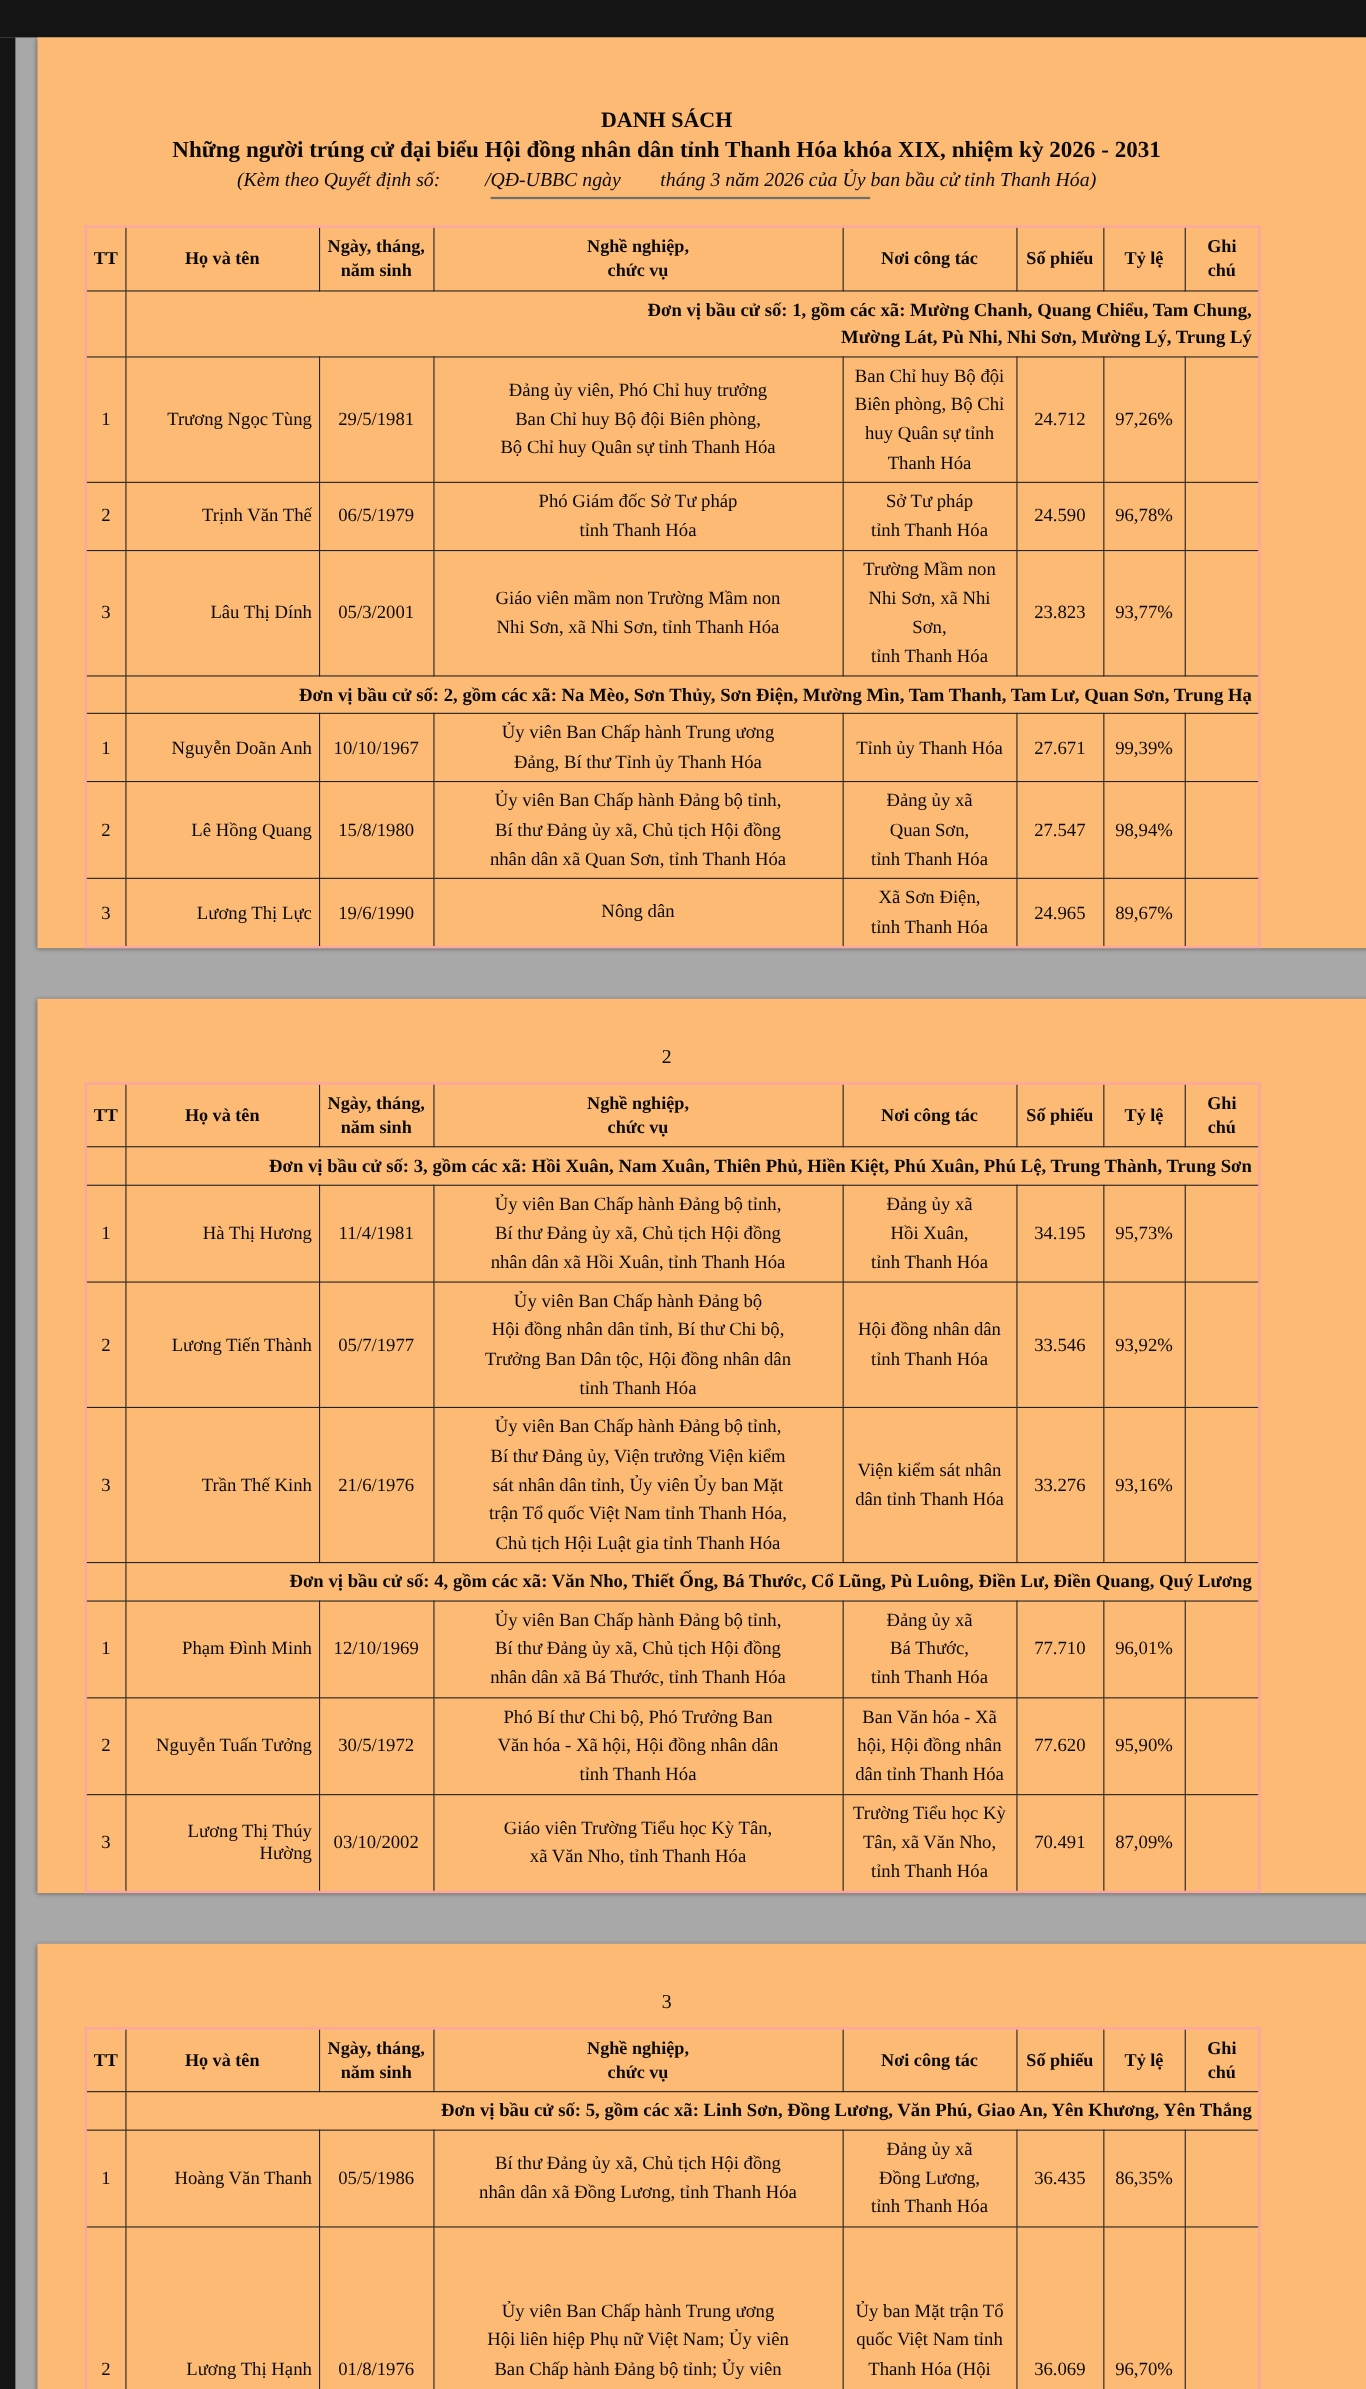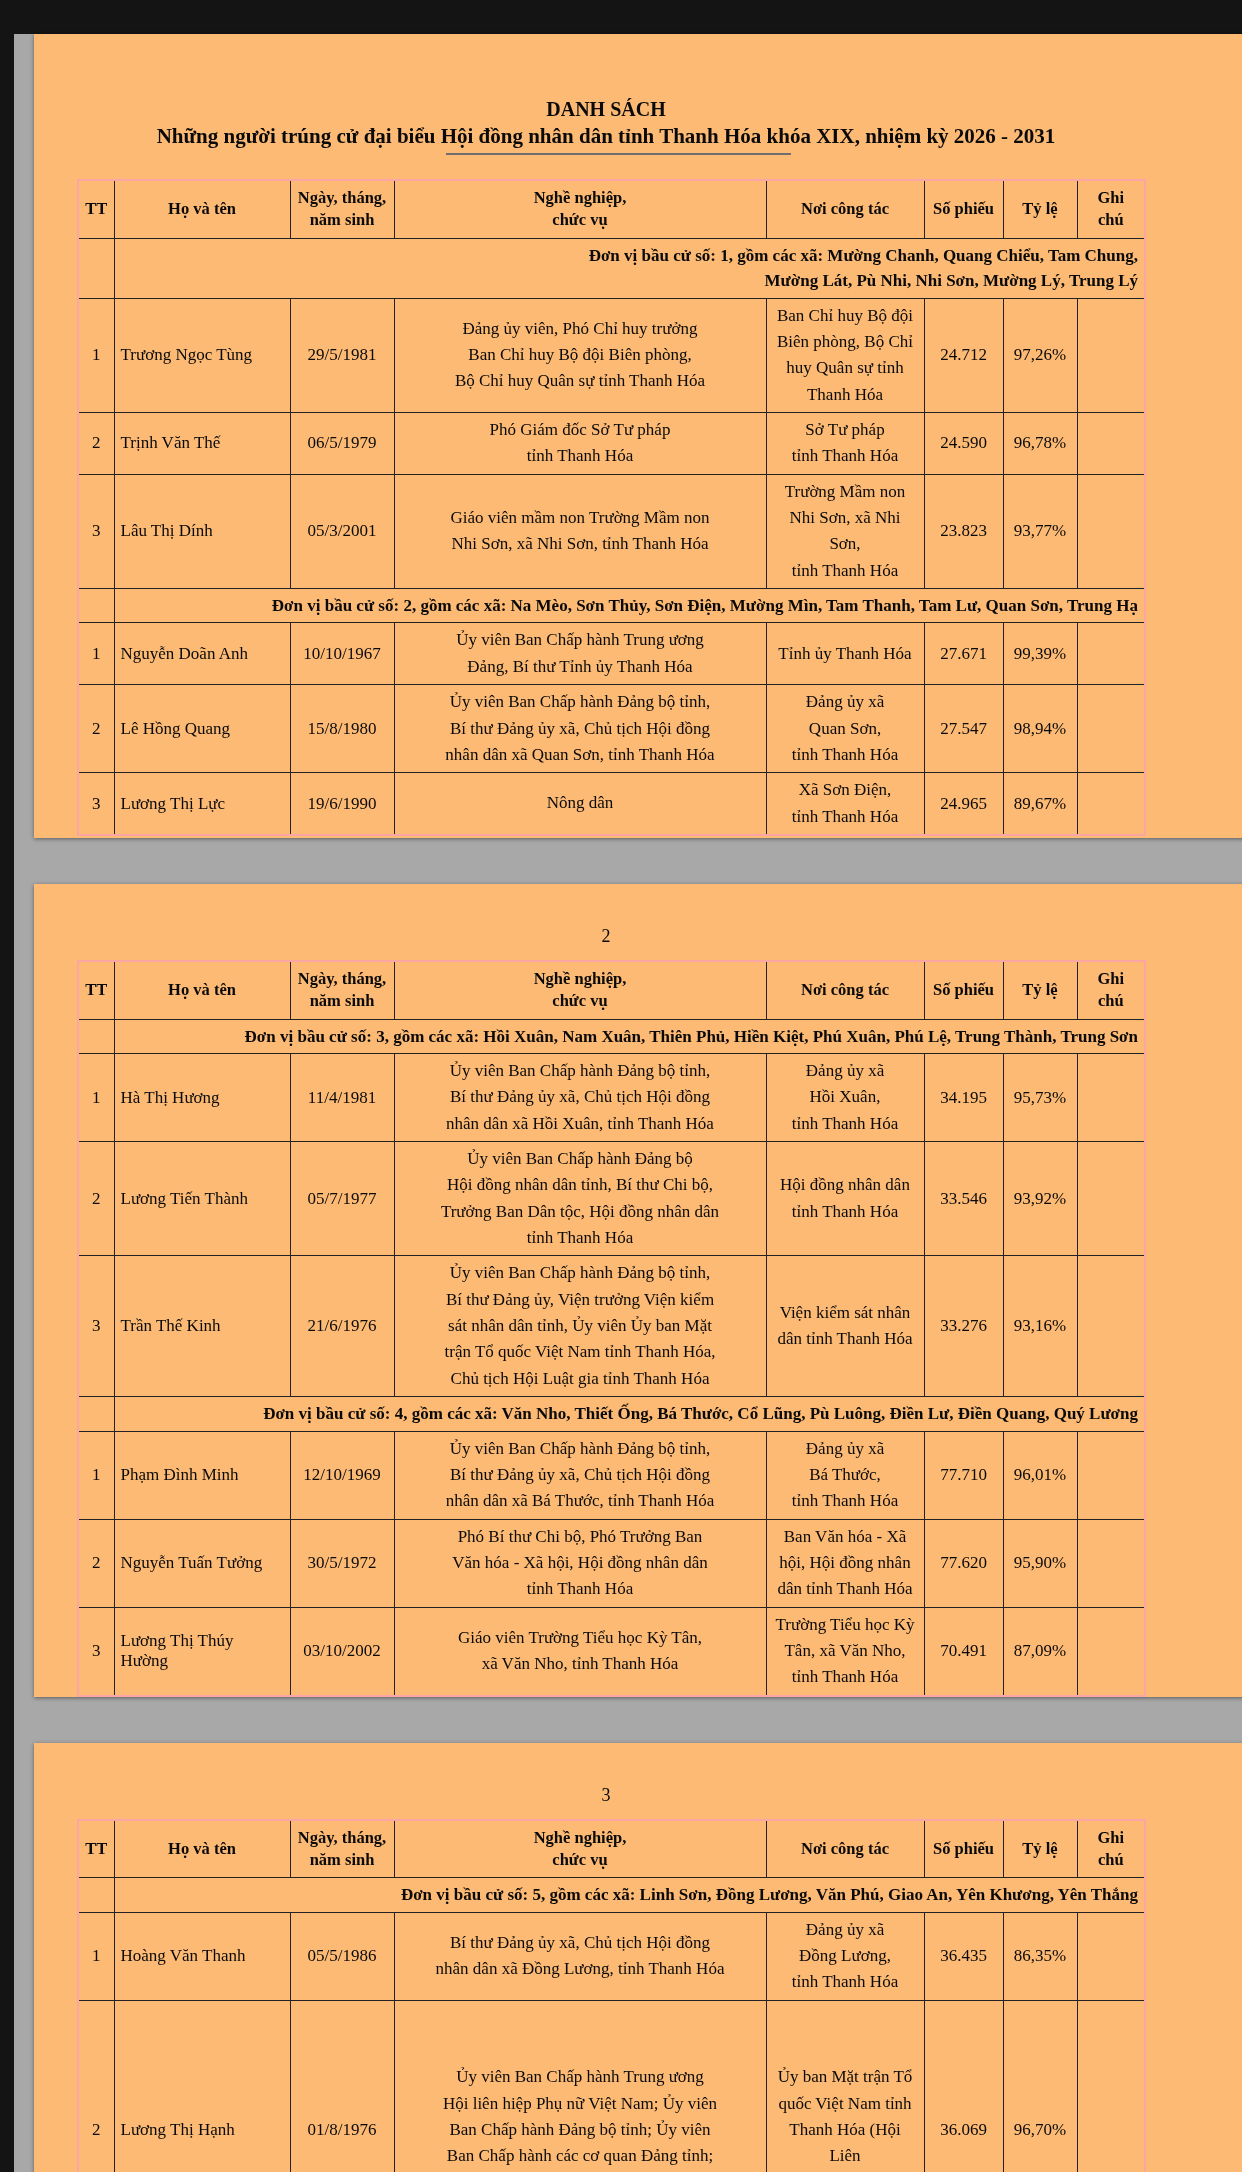--- a/index.html
+++ b/index.html
@@ -51,6 +51,7 @@
           <div class="content">
             <div class="doc-title">DANH SÁCH</div>
             <div class="doc-subtitle">Những người trúng cử đại biểu Hội đồng nhân dân tỉnh Thanh Hóa khóa XIX, nhiệm kỳ 2026 - 2031</div>
+            <div class="decree">(Kèm theo Quyết định số:         /QĐ-UBBC ngày        tháng 3 năm 2026 của Ủy ban bầu cử tỉnh Thanh Hóa)</div>
             <div class="decree-rule"></div>
             <table class="results">
               <colgroup>

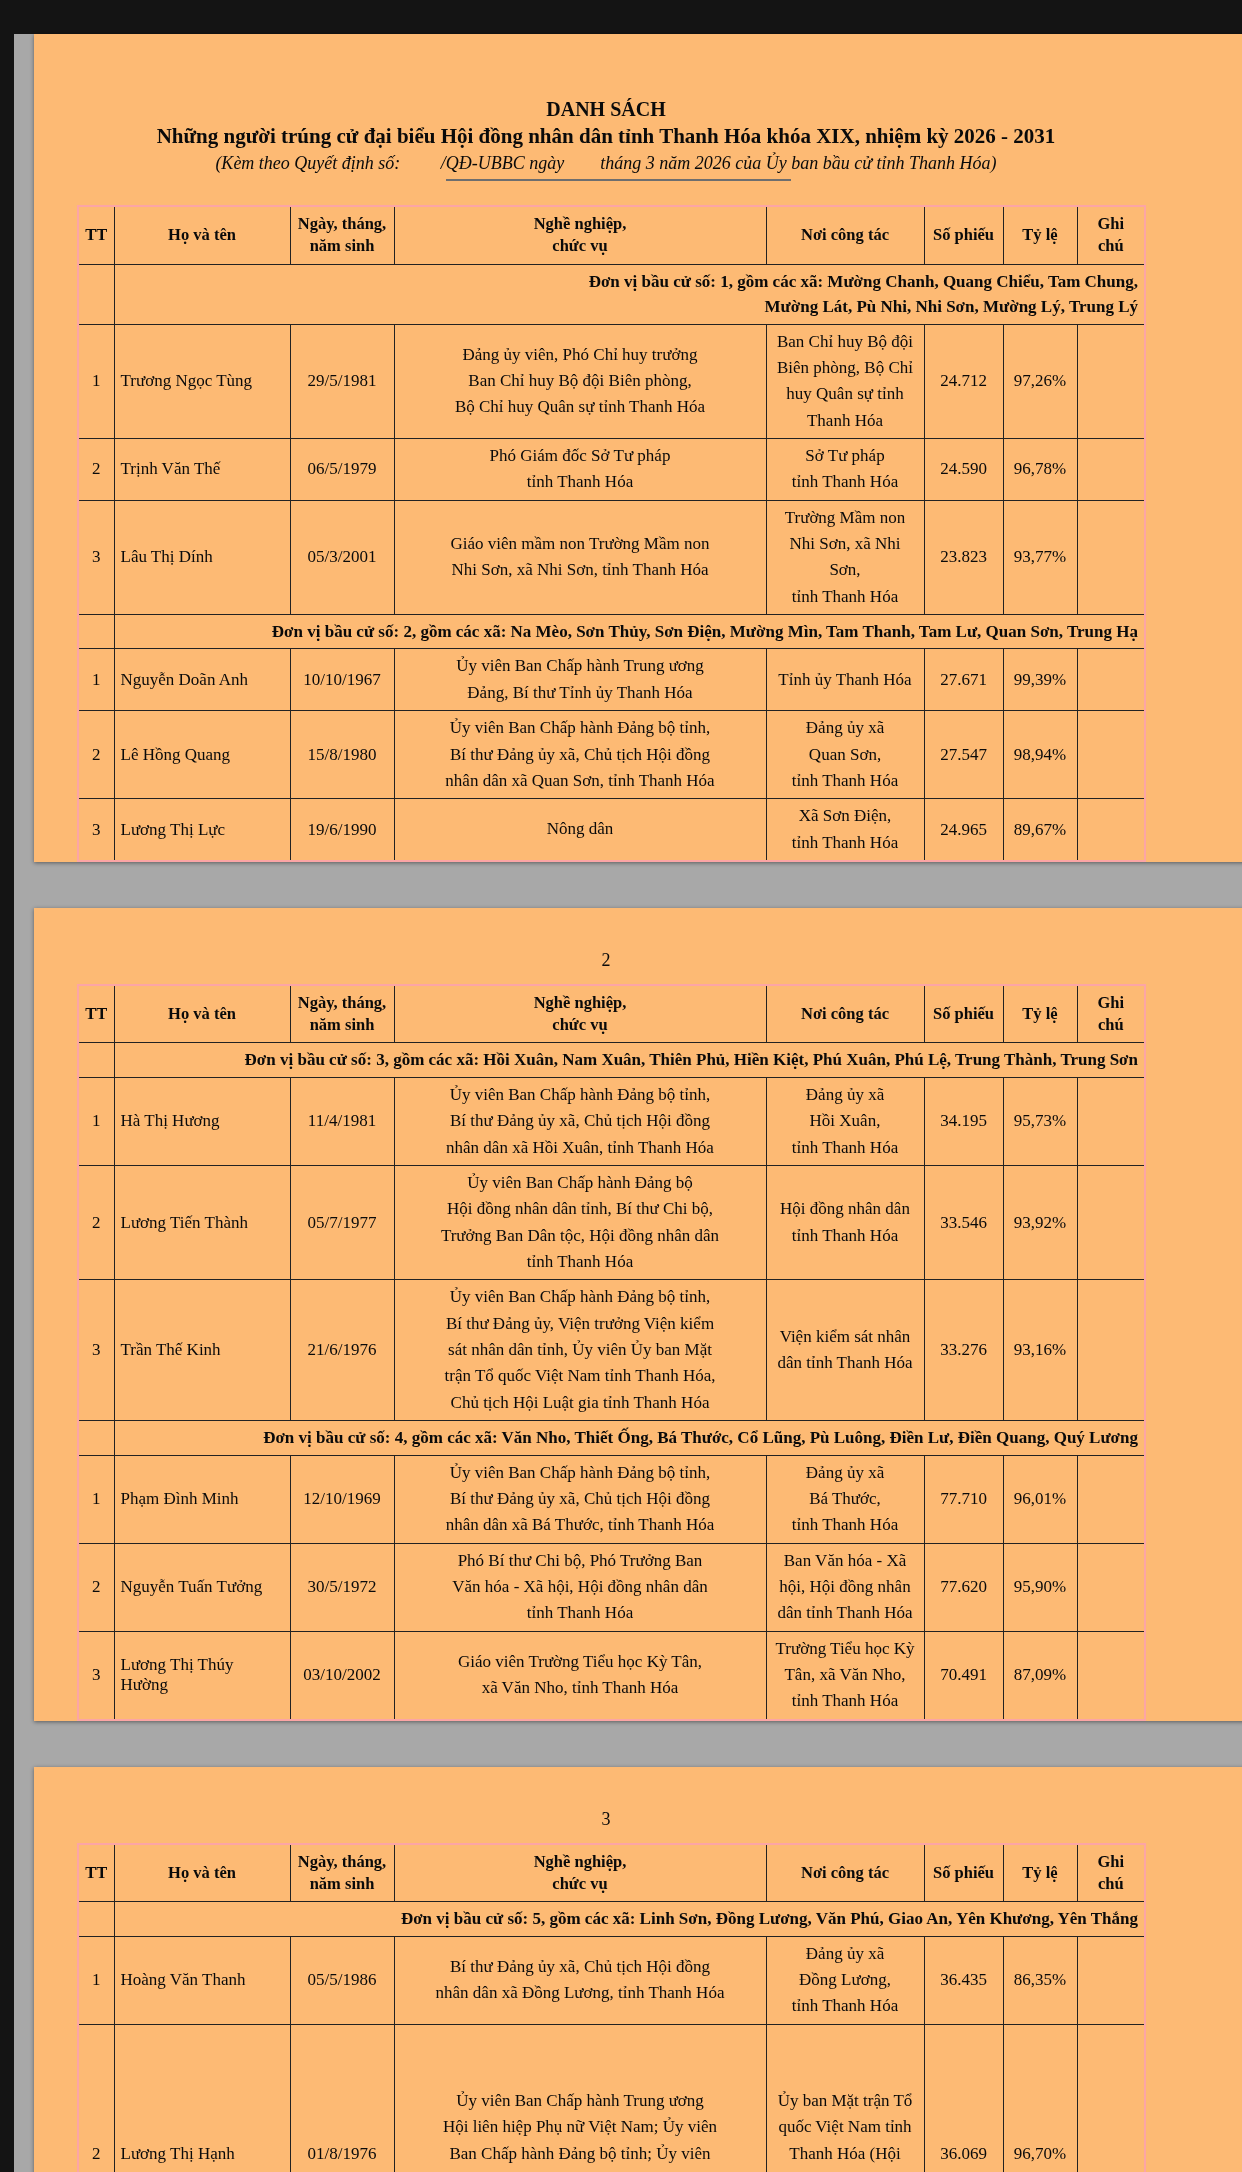--- a/index.html
+++ b/index.html
@@ -33,7 +33,7 @@
   .results th, .results td { border:1px solid #222; vertical-align:middle; padding:4px 6px; font-size:17px; }
   .results th { font-weight:bold; text-align:center; white-space:pre-line; font-size:16.5px; line-height:1.35; padding:6px 2px; }
   .cell-c { text-align:center; }
-  .cell-name { text-align:left; padding-left:10px; }
+  .cell-name { text-align:right; padding-left:10px; }
   .ml { white-space:pre-line; line-height:1.55; text-align:center; }
   .unit-cell { font-weight:bold; text-align:right; white-space:pre-line; line-height:1.5; padding:5px 4px; font-size:17.5px; }
   

